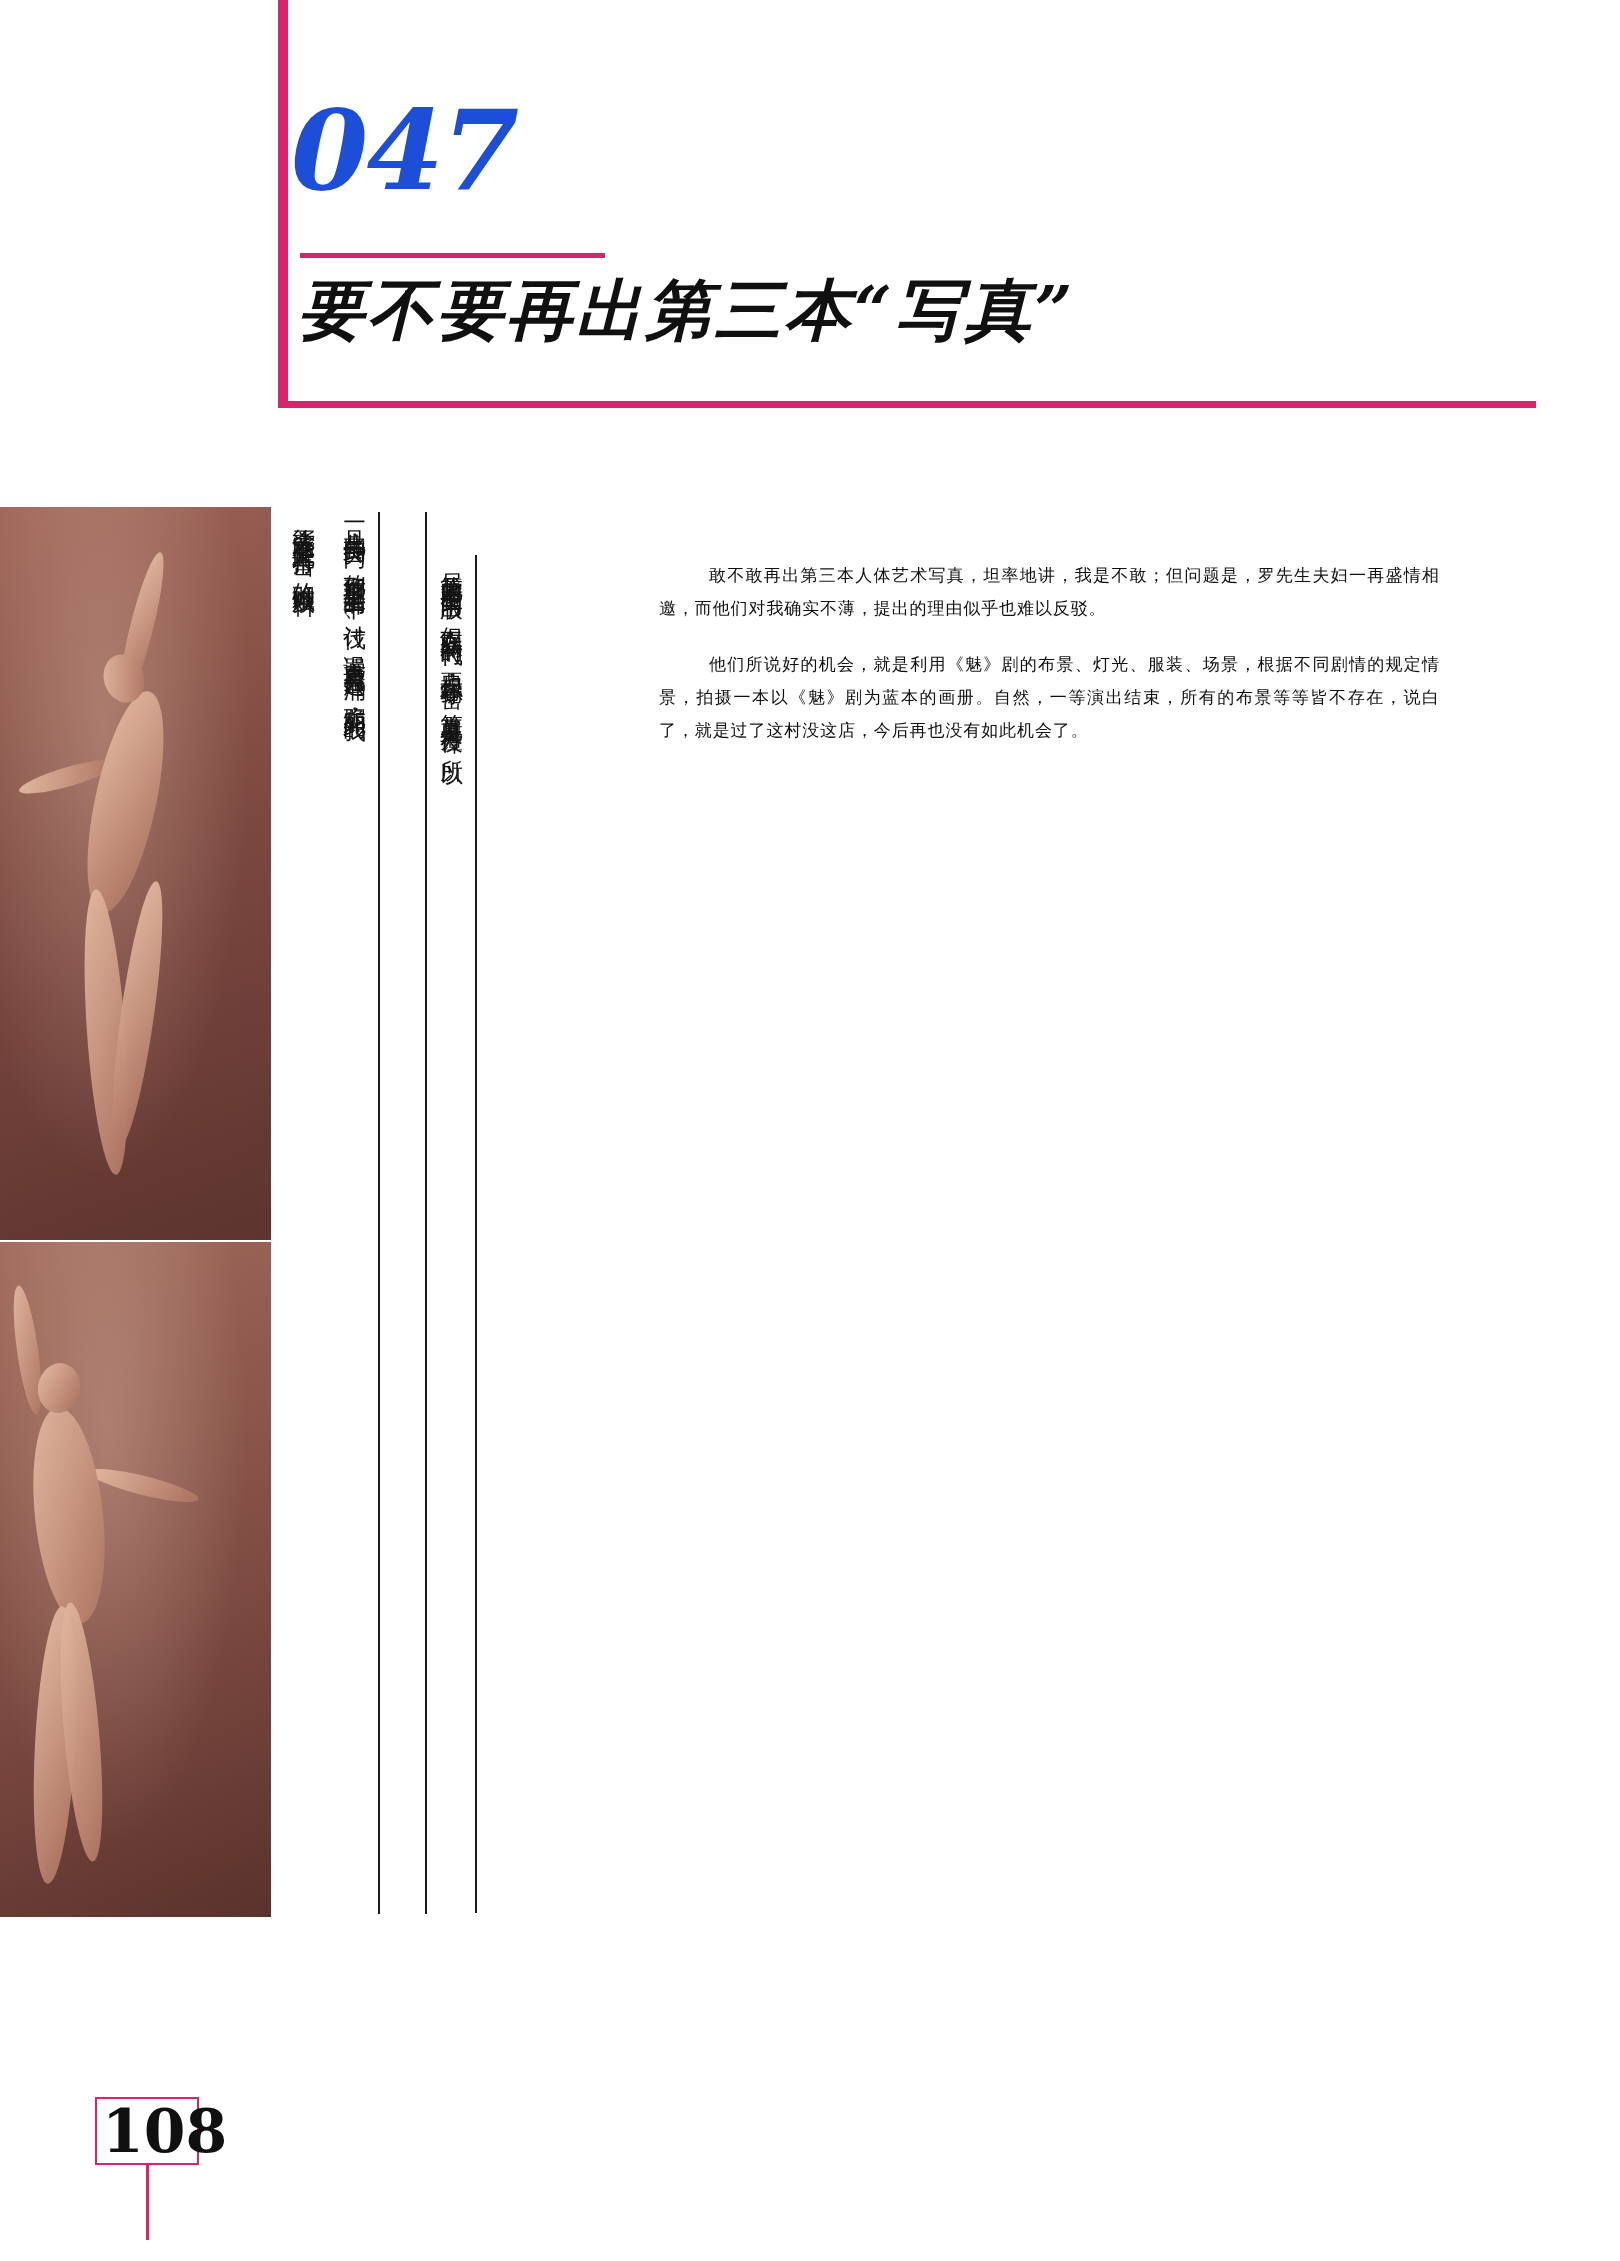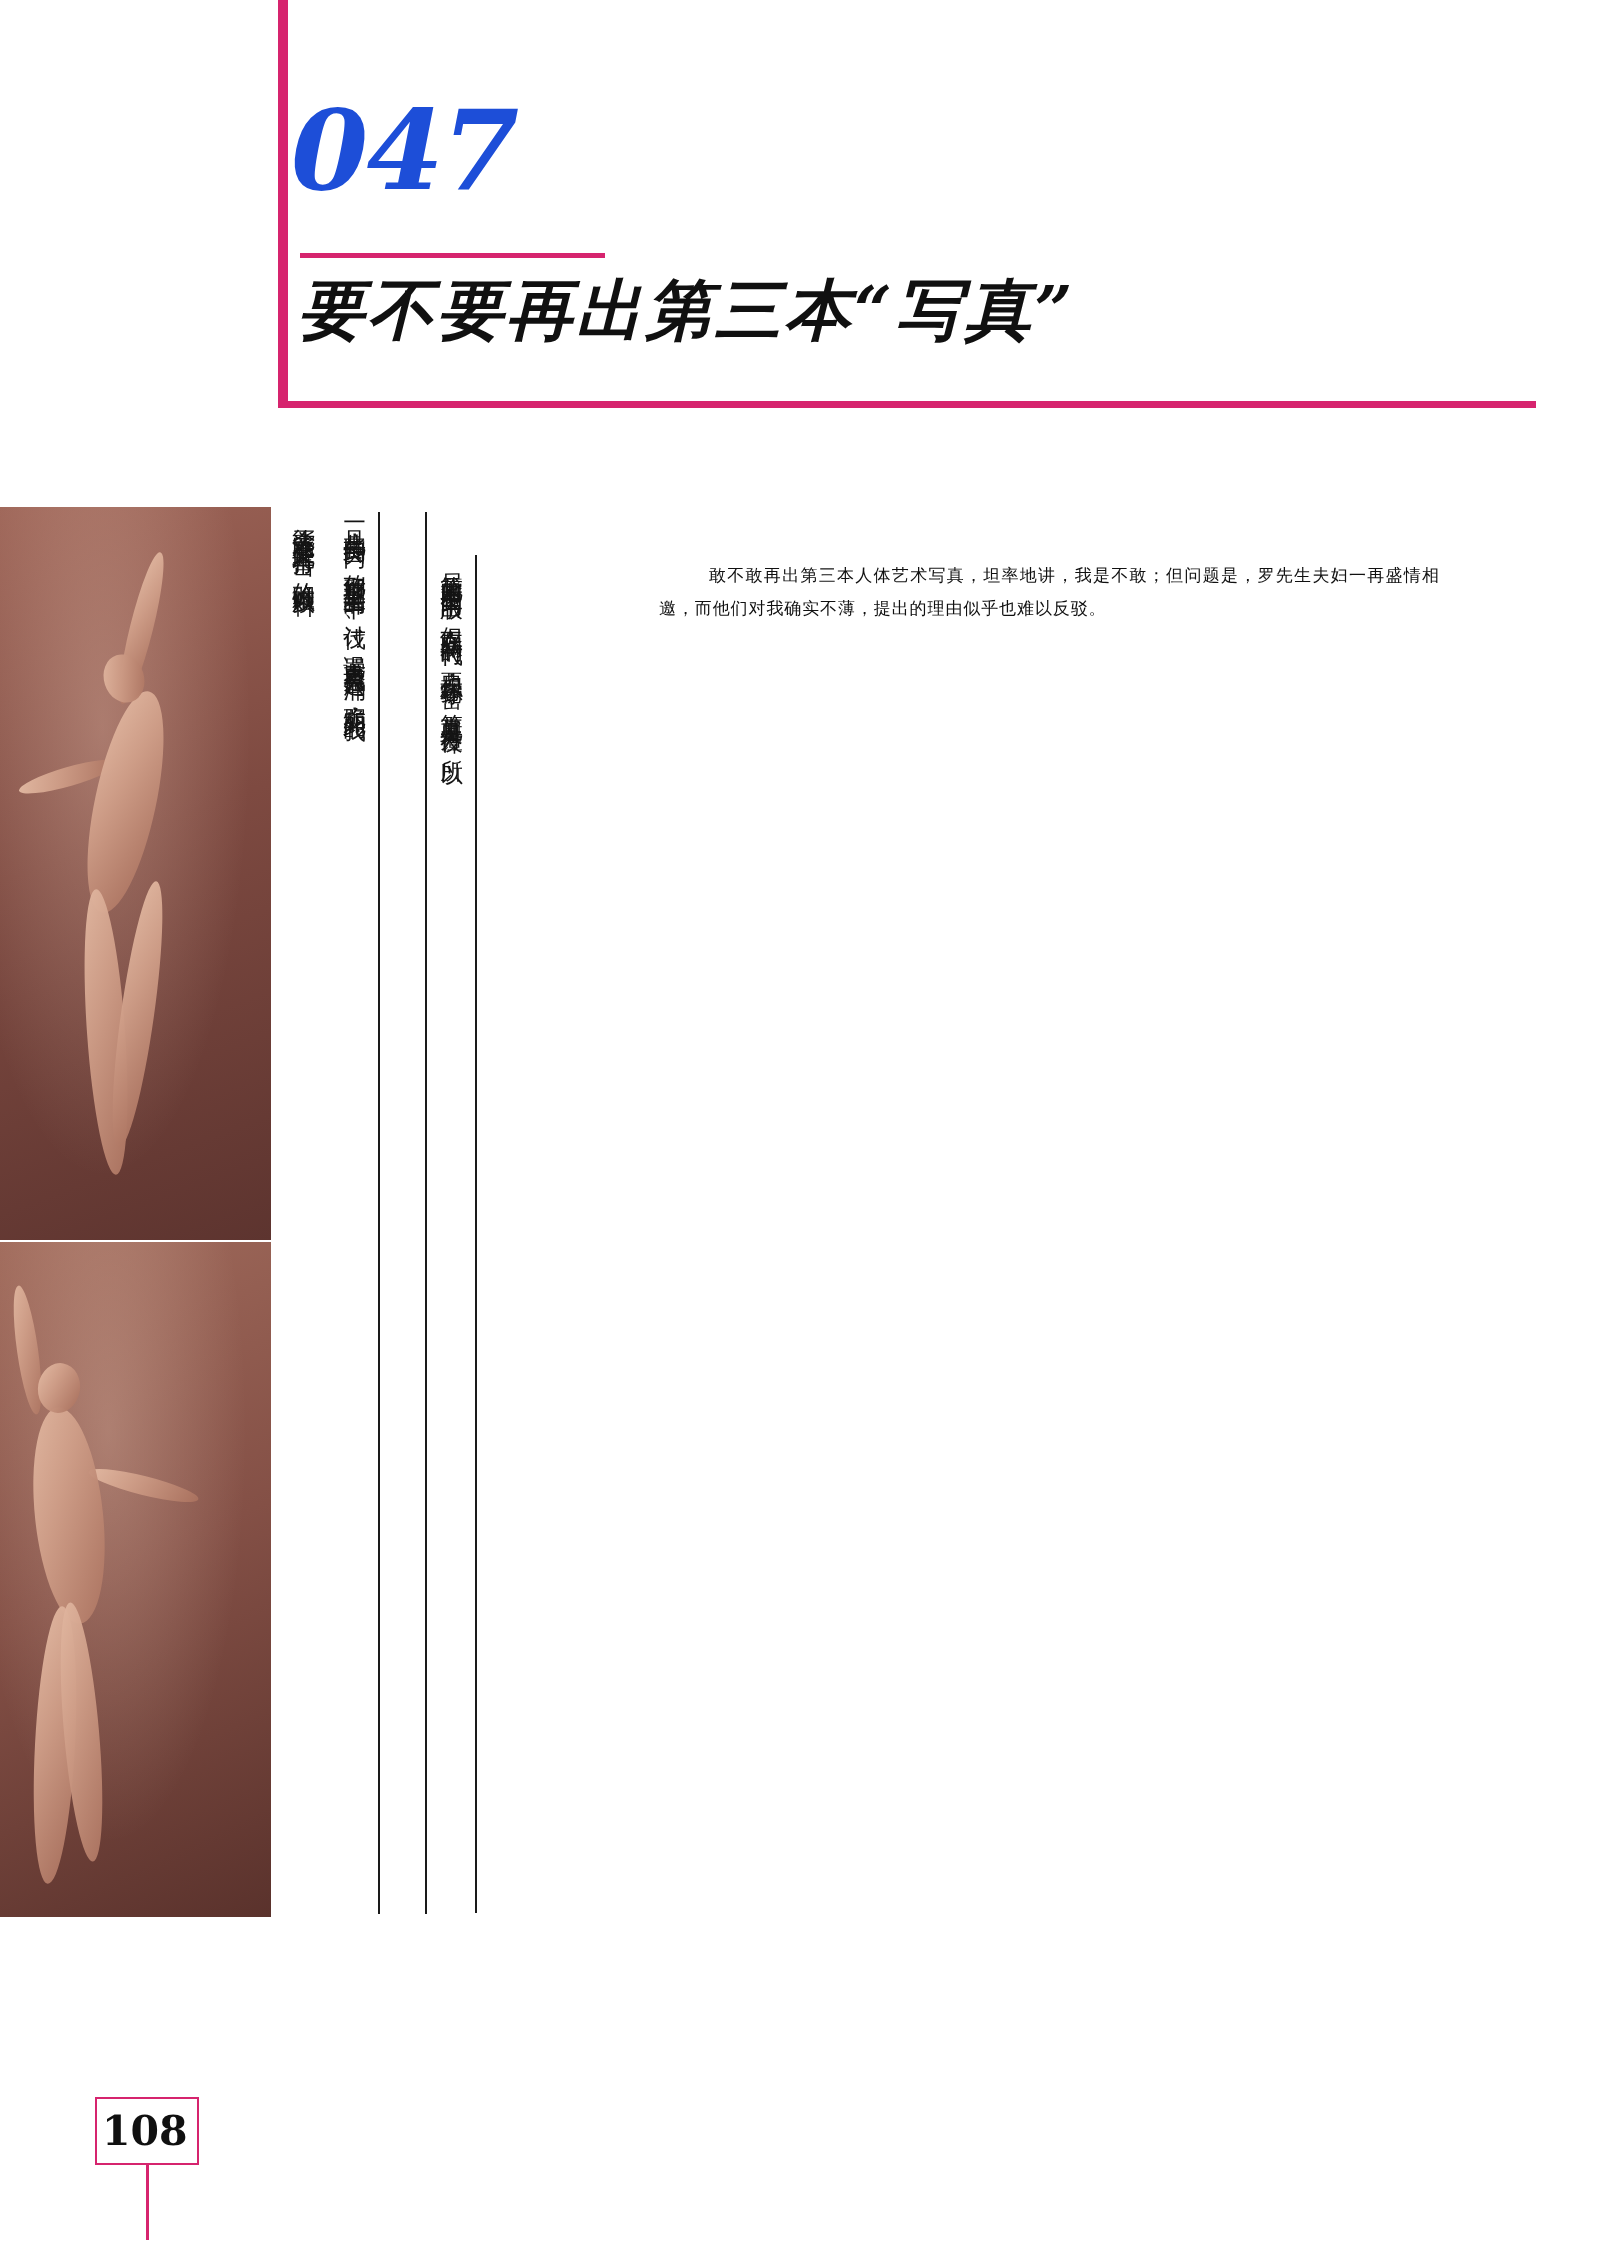--- a/index.html
+++ b/index.html
@@ -222,6 +222,7 @@
 
   <div class="body-col">
     <p>敢不敢再出第三本人体艺术写真，坦率地讲，我是不敢；但问题是，罗先生夫妇一再盛情相邀，而他们对我确实不薄，提出的理由似乎也难以反驳。</p>
+    <p>他们所说好的机会，就是利用《魅》剧的布景、灯光、服装、场景，根据不同剧情的规定情景，拍摄一本以《魅》剧为蓝本的画册。自然，一等演出结束，所有的布景等等皆不存在，说白了，就是过了这村没这店，今后再也没有如此机会了。</p>
   </div>
 
   <div class="page-num-box"></div>

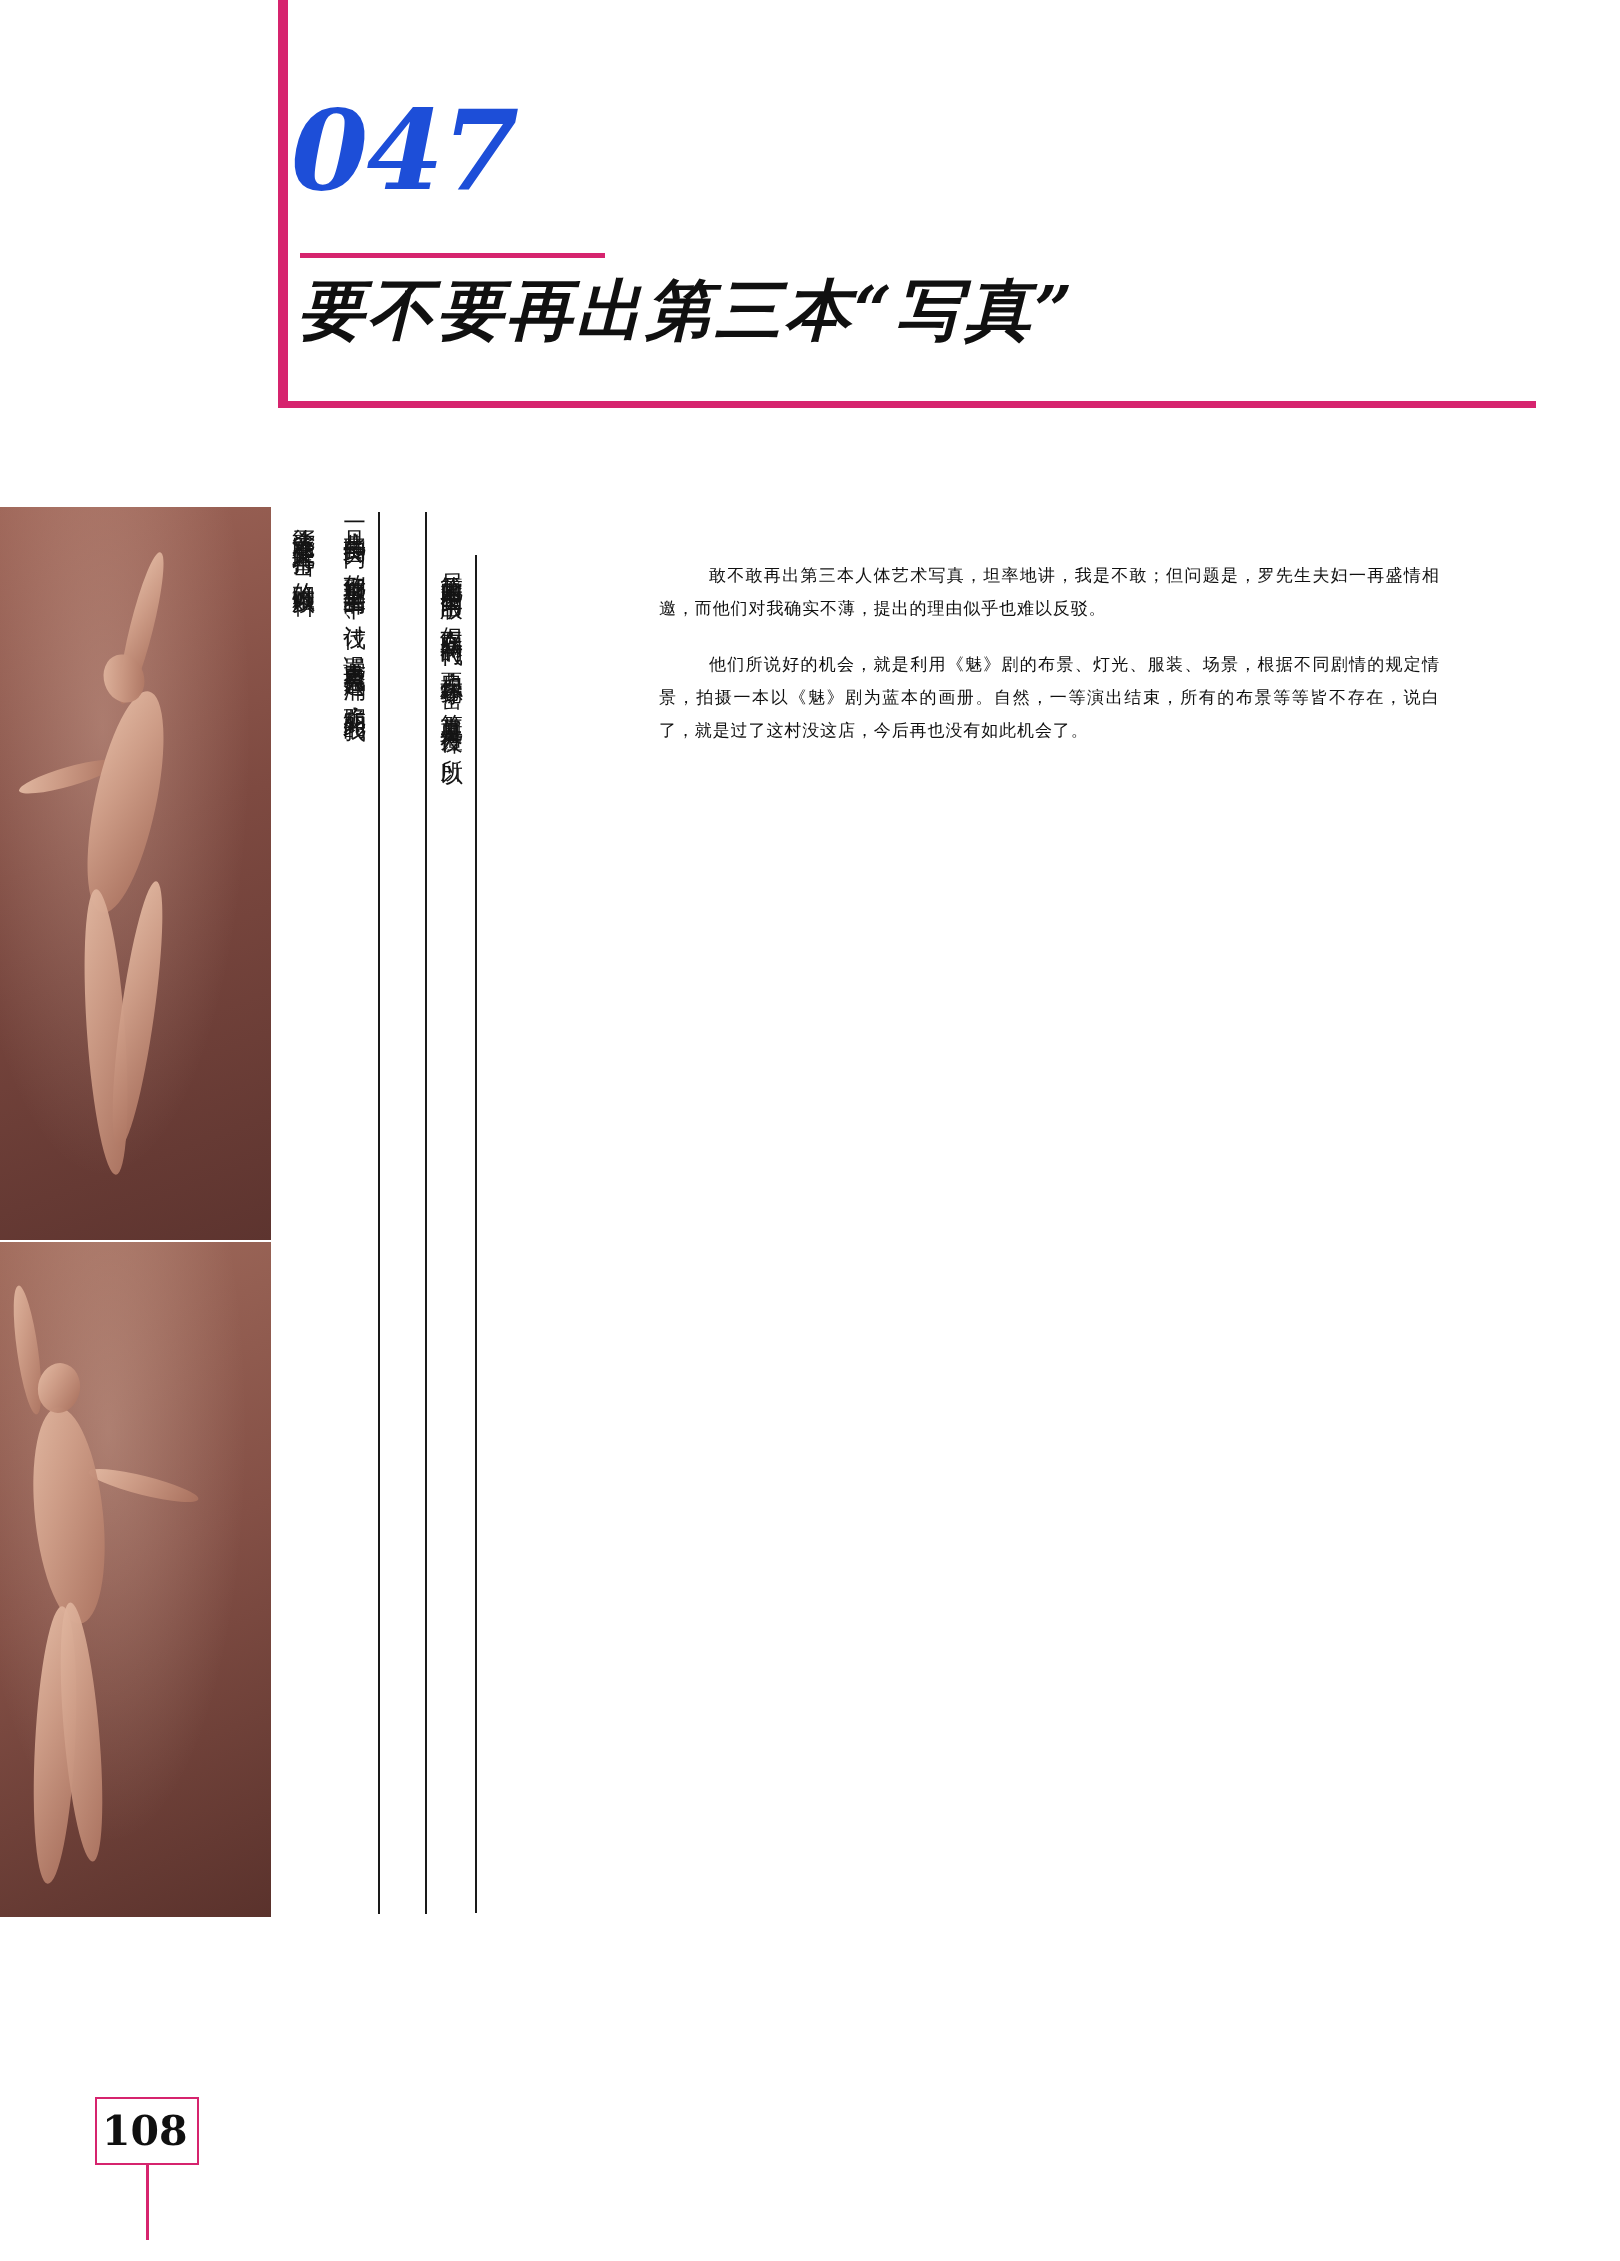--- a/index.html
+++ b/index.html
@@ -171,7 +171,7 @@
     text-align: left;
     font-family: "DejaVu Serif", serif;
     font-weight: 700;
-    font-size: 41px;
+    font-size: 60px;
     line-height: 54px;
     color: #101010;
   }

